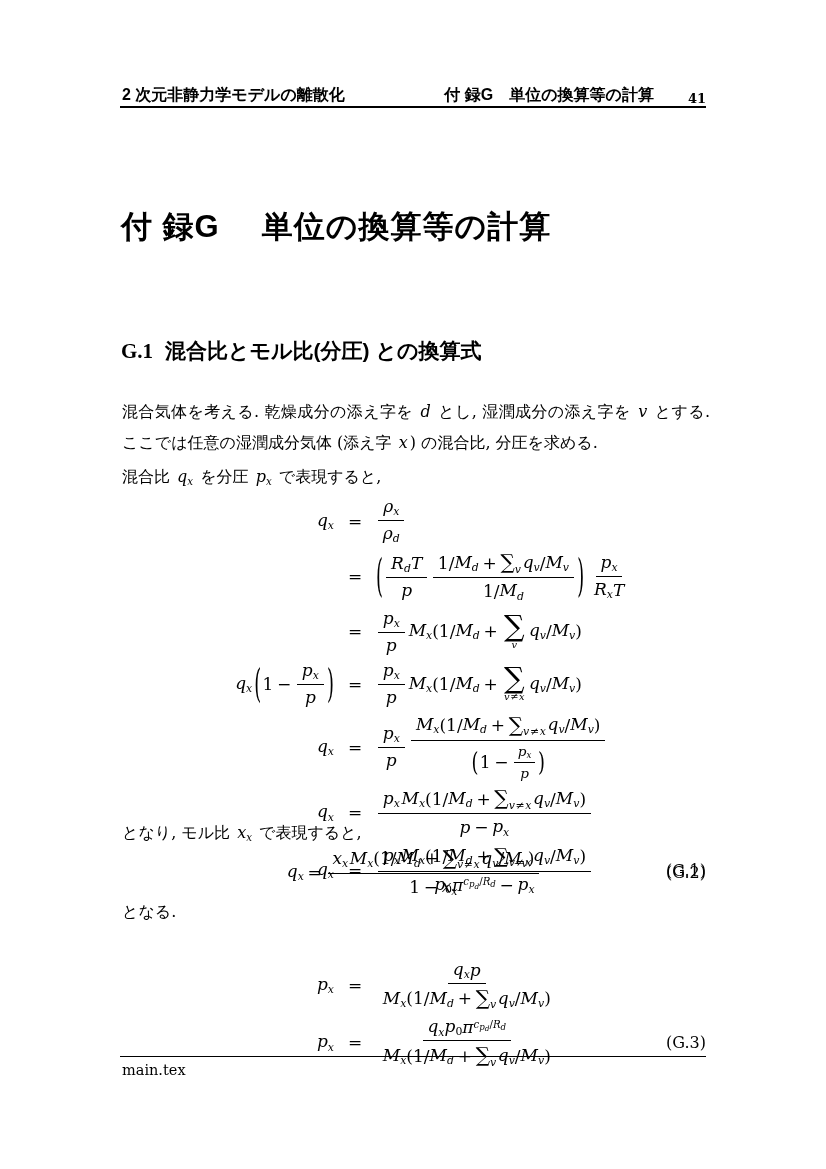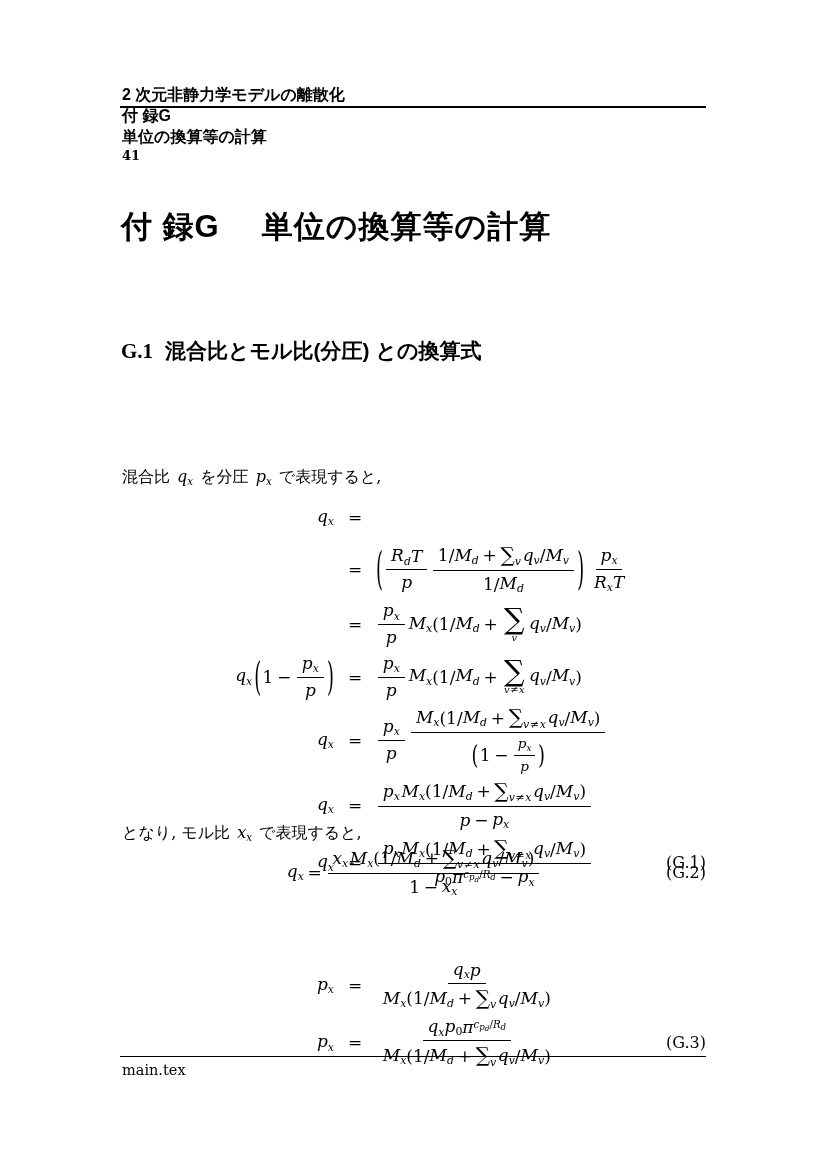--- a/index.html
+++ b/index.html
@@ -8,8 +8,8 @@
     font-family:"DejaVu Serif","Liberation Serif",serif;overflow:hidden;
   }
   
-  .runhead{position:absolute;top:85px;left:122px;width:584px;display:flex;align-items:flex-start;
-    font-family:"Liberation Sans",sans-serif;font-weight:bold;font-size:16px;flex-direction:column;}
+  .runhead{position:absolute;top:85px;left:122px;width:584px;display:flex;align-items:flex-end;
+    font-family:"Liberation Sans",sans-serif;font-weight:bold;font-size:16px;}
   .rh-left{flex:0 0 auto;}
   .rh-spacer{flex:1;}
   .rh-center-label{margin-right:16px;}

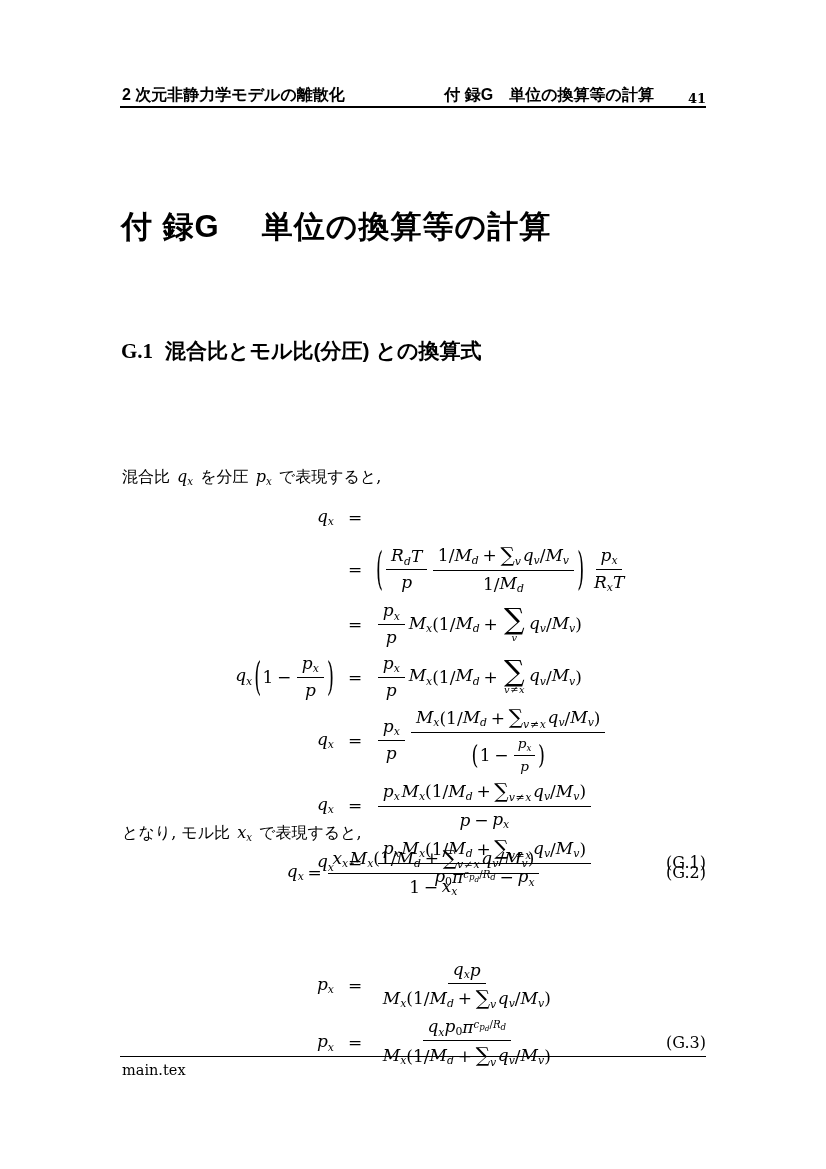--- a/index.html
+++ b/index.html
@@ -101,6 +101,7 @@
     <span class="sec-title">混合比とモル比(分圧) との換算式</span>
   </h2>
 
+  <p class="para p-intro">混合気体を考える. 乾燥成分の添え字を <span class="imath"><span class="mv"><span class="mi">d</span></span></span> とし, 湿潤成分の添え字を <span class="imath"><span class="mv"><span class="mi">v</span></span></span> とする. ここでは任意の湿潤成分気体 (添え字 <span class="imath"><span class="mv"><span class="mi">x</span></span></span>) の混合比, 分圧を求める.</p>
 
   <p class="para p-lead1">混合比 <span class="imath"><span class="mv"><span class="mi">q</span><sub class="msub"><span class="mv"><span class="mi">x</span></span></sub></span></span> を分圧 <span class="imath"><span class="mv"><span class="mi">p</span><sub class="msub"><span class="mv"><span class="mi">x</span></span></sub></span></span> で表現すると,</p>
 

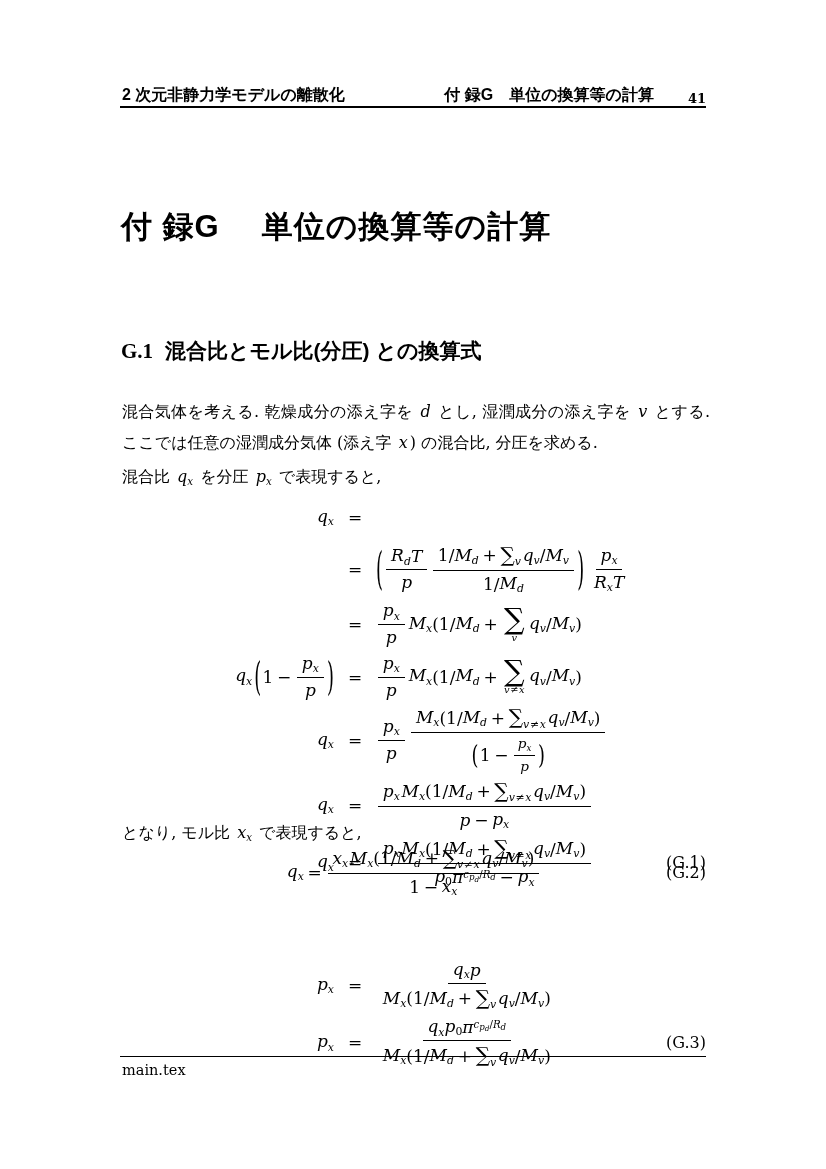--- a/index.html
+++ b/index.html
@@ -111,6 +111,16 @@
           <span class="mv"><span class="mi">q</span><sub class="msub"><span class="mv"><span class="mi">x</span></span></sub></span>
         </span>
         <span class="rel math">=</span>
+        <span class="rhs math">
+          <span class="mfrac">
+            <span class="num">
+              <span class="mv"><span class="mi">ρ</span><sub class="msub"><span class="mv"><span class="mi">x</span></span></sub></span>
+            </span>
+            <span class="den">
+              <span class="mv"><span class="mi">ρ</span><sub class="msub"><span class="mv"><span class="mi">d</span></span></sub></span>
+            </span>
+          </span>
+        </span>
       </div>
       <div class="eqrow">
         <span class="lhs math"></span>

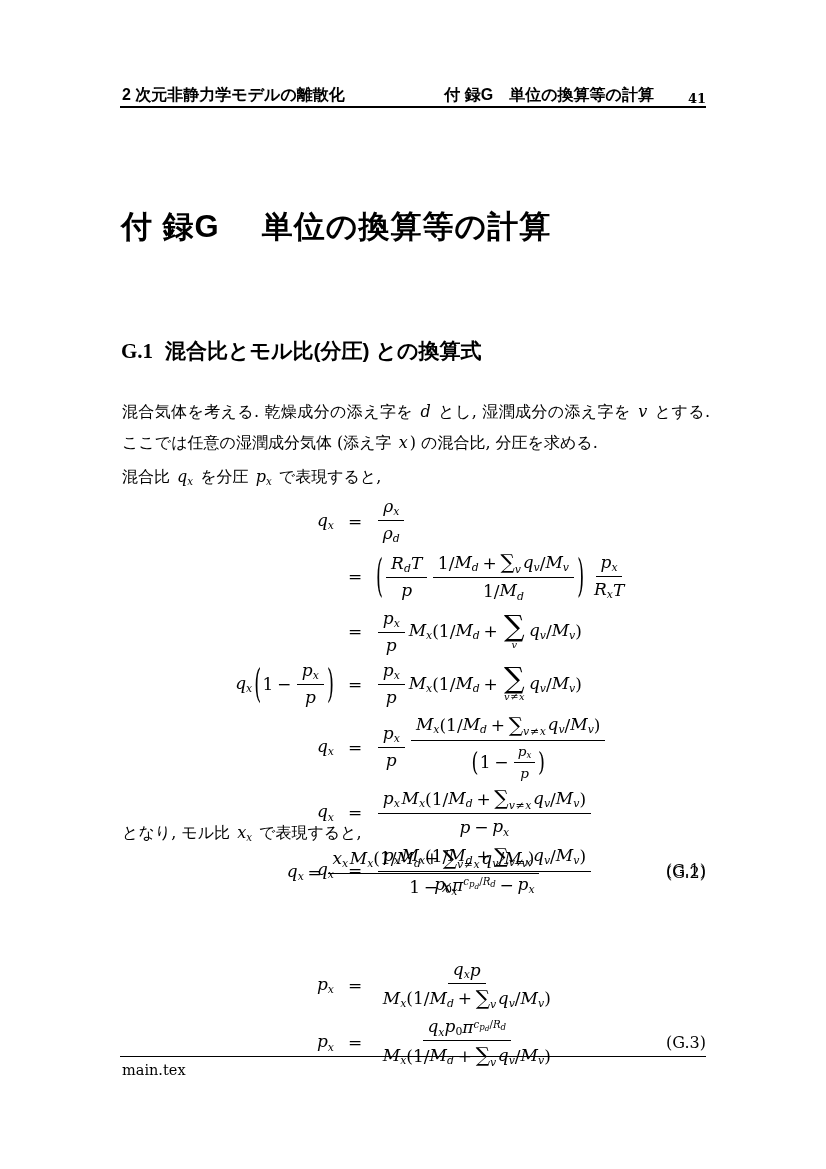--- a/index.html
+++ b/index.html
@@ -403,6 +403,7 @@
       </div>
     </div>
 
+  <p class="para p-tonaru">となる.</p>
 
 
   <div class="eqgroup eq-g3">

